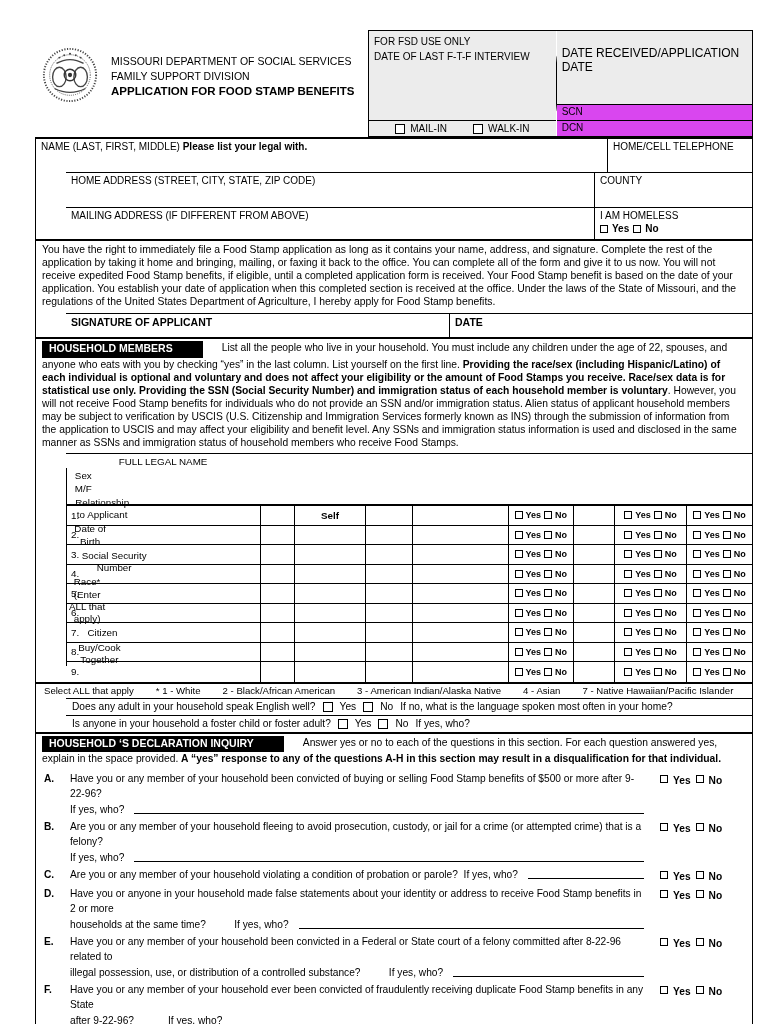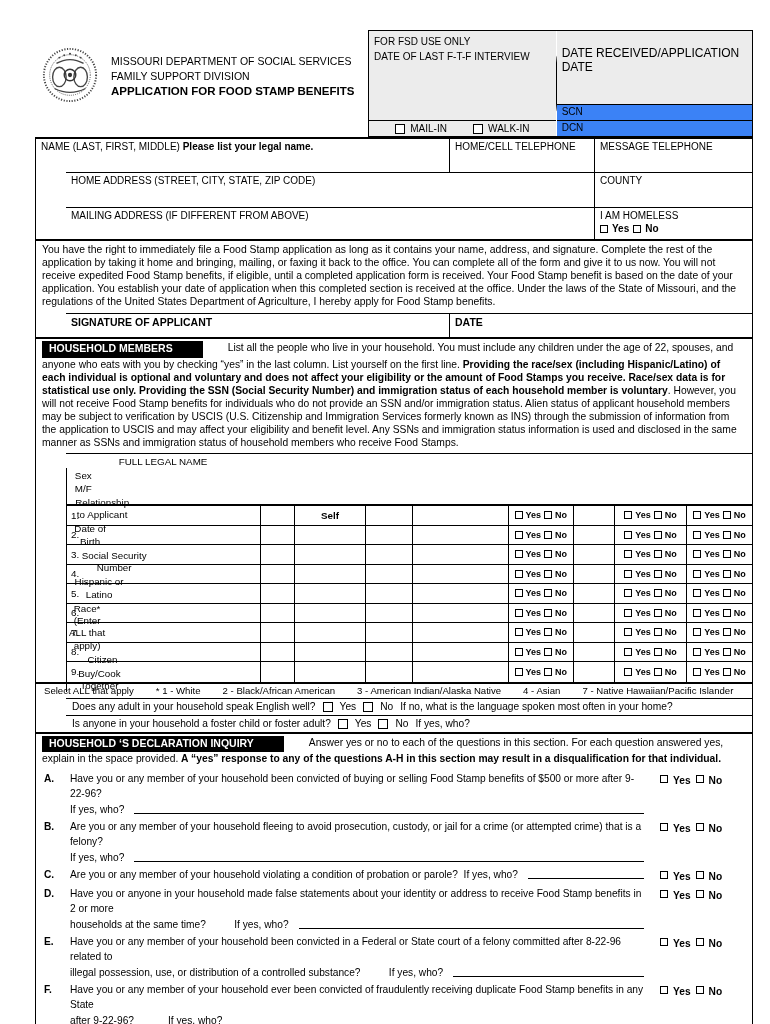--- a/index.html
+++ b/index.html
@@ -26,7 +26,7 @@
   .fsd-mail .opt { display:flex; align-items:flex-end; gap:5px; }
   .fsd-right { width:51%; display:flex; flex-direction:column; }
   .fsd-date { flex:1; font-size:12px; padding:15px 5px; }
-  .fsd-scn, .fsd-dcn { height:16px; border-top:1px solid #000; font-size:10px; padding:1px 5px; background:#3b82f6; }
+  .fsd-scn, .fsd-dcn { height:16px; border-top:1px solid #000; font-size:10px; padding:1px 5px; background:#d946ef; }
 
   
   .main { border:1px solid #000; border-top:2px solid #000; margin-top:0; }

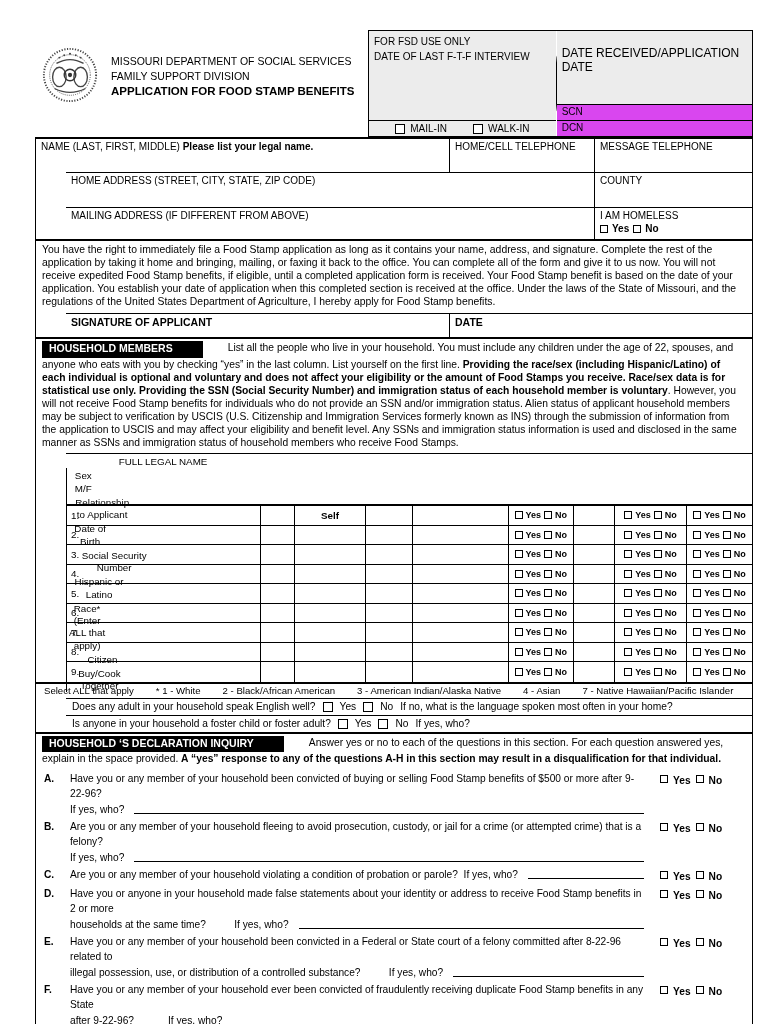--- a/index.html
+++ b/index.html
@@ -151,7 +151,7 @@
 
     <div class="row id1">
       <div class="cell grow lbl">
-        <span>NAME (LAST, FIRST, MIDDLE) </span><span class="bold">Please list your legal name.</span>
+        <span>NAME (LAST, FIRST, MIDDLE) </span><span class="bold">Please list your legal with.</span>
       </div>
       <div class="cell bl lbl w-phone">
         <span>HOME/CELL TELEPHONE</span>

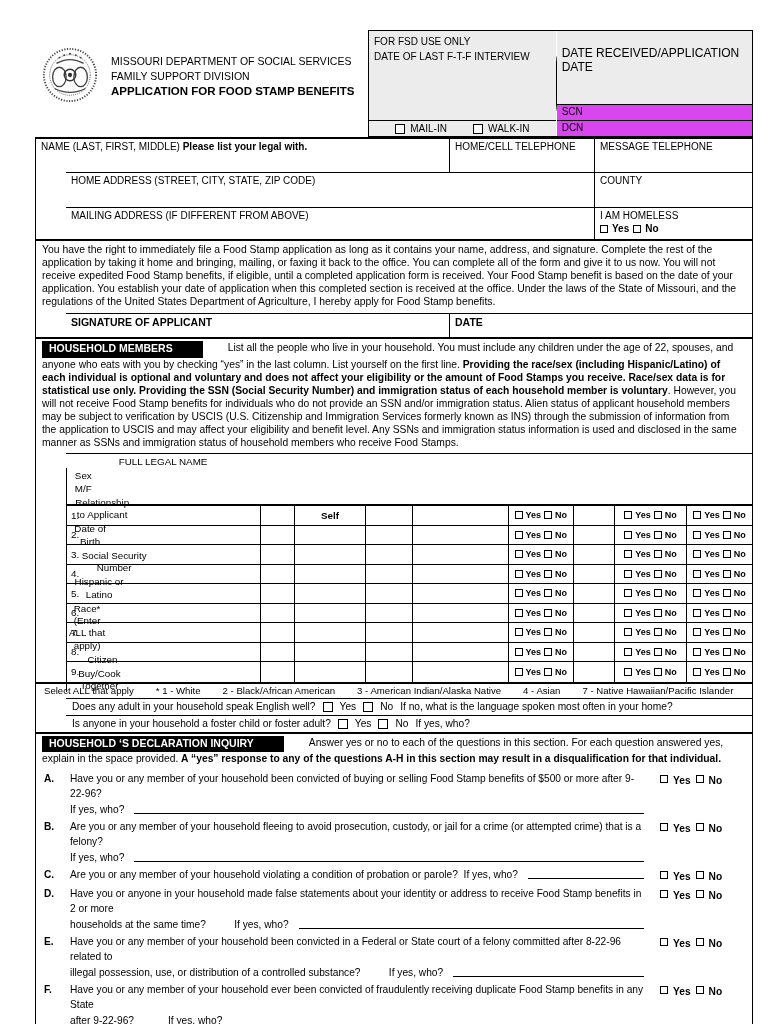--- a/index.html
+++ b/index.html
@@ -156,9 +156,6 @@
       <div class="cell bl lbl w-phone">
         <span>HOME/CELL TELEPHONE</span>
       </div>
-      <div class="cell bl lbl w-msg">
-        <span>MESSAGE TELEPHONE</span>
-      </div>
     </div>
 
     <div class="row id2 bt">

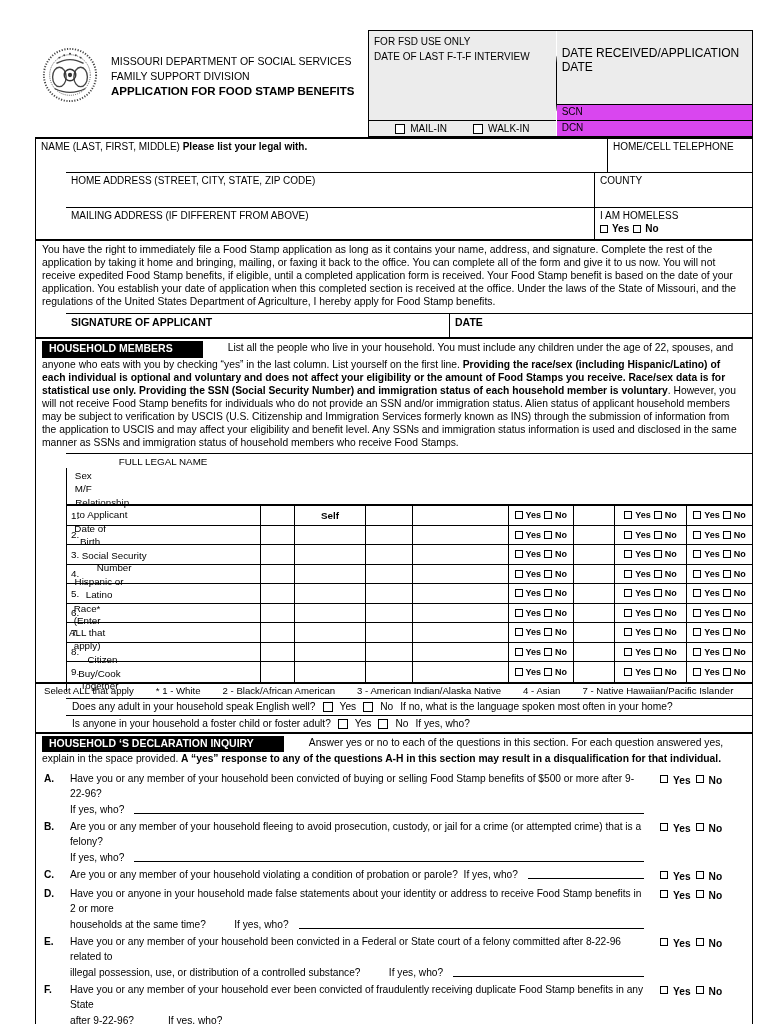--- a/index.html
+++ b/index.html
@@ -52,7 +52,7 @@
   .w-date { width:303px; }
 
   .blacktitle { display:inline-block; background:#000; color:#fff; font-weight:bold;
-                font-size:10.5px; padding:1px 30px 2px 7px; margin-right:25px;
+                font-size:10.5px; padding:1px 30px 2px 7px; margin-right:19px;
                 vertical-align:-1px; }
   .intro { font-size:10.3px; line-height:1.27; padding:2px 6px 4px 6px; }
 

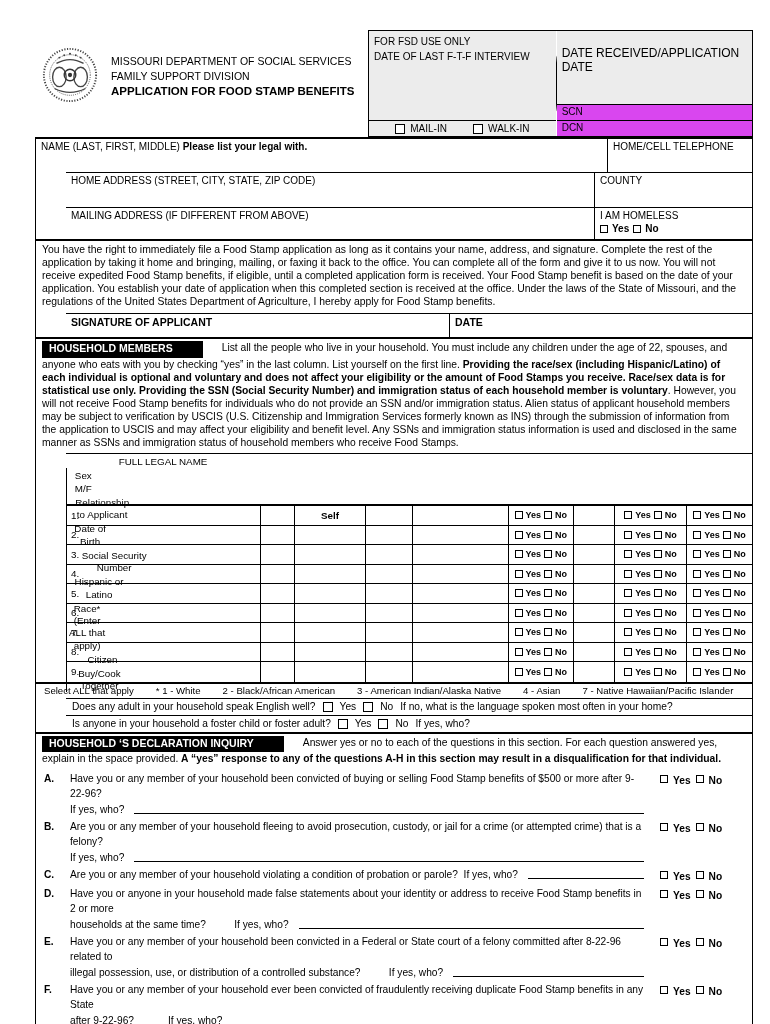--- a/index.html
+++ b/index.html
@@ -208,8 +208,6 @@
 Birth</div>
         <div class="mh c-ssn">Social Security
 Number</div>
-        <div class="mh c-hisp">Hispanic or
-Latino</div>
         <div class="mh c-race">Race*
 (Enter
 ALL that

